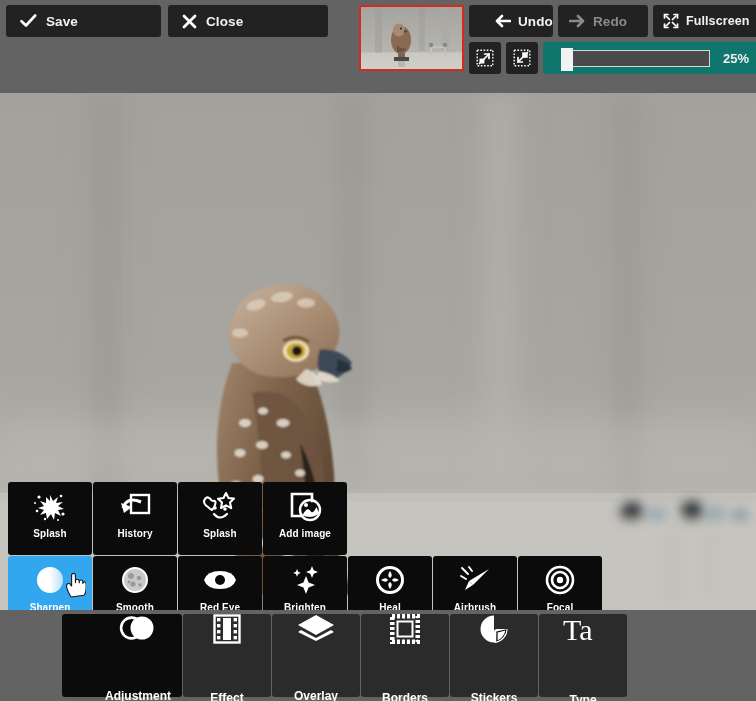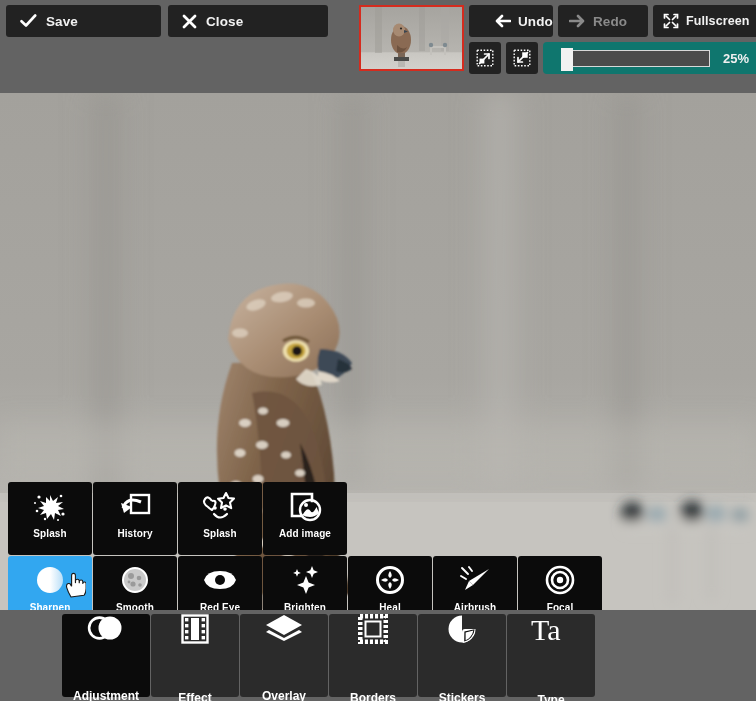--- a/index.html
+++ b/index.html
@@ -234,7 +234,7 @@
     user-select: none;
     gap: 47px;
   }
-  .nav-tile.active { background: #0b0b0b; }
+  .nav-tile.active { background: #0b0b0b; padding-left: 32px; }
   .nav-tile .n-ico {
     height: 56px;
     display: flex;

